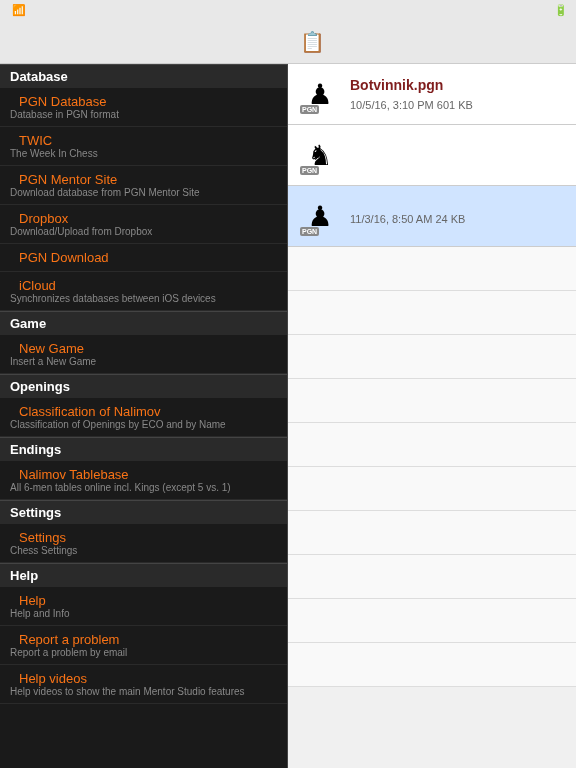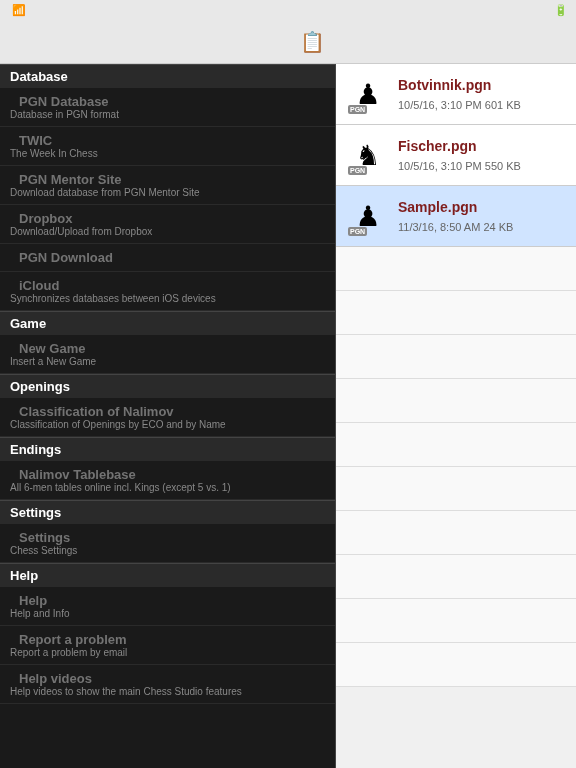--- a/index.html
+++ b/index.html
@@ -75,7 +75,7 @@
 
     
     .menu-panel {
-      width: 336px;
+      width: 288px;
       background: #1a1a1a;
       overflow-y: auto;
       flex-shrink: 0;

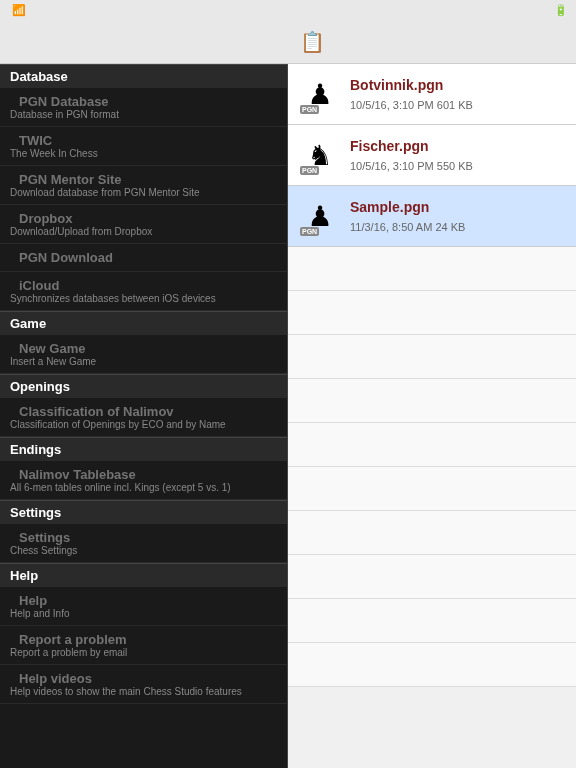--- a/index.html
+++ b/index.html
@@ -99,8 +99,8 @@
 
     .menu-item .item-title {
       font-size: 13px;
-      font-weight: 700;
-      color: #737373;
+      font-weight: 400;
+      color: #f97316;
       padding-left: 9px;
     }
     .menu-item .item-subtitle {

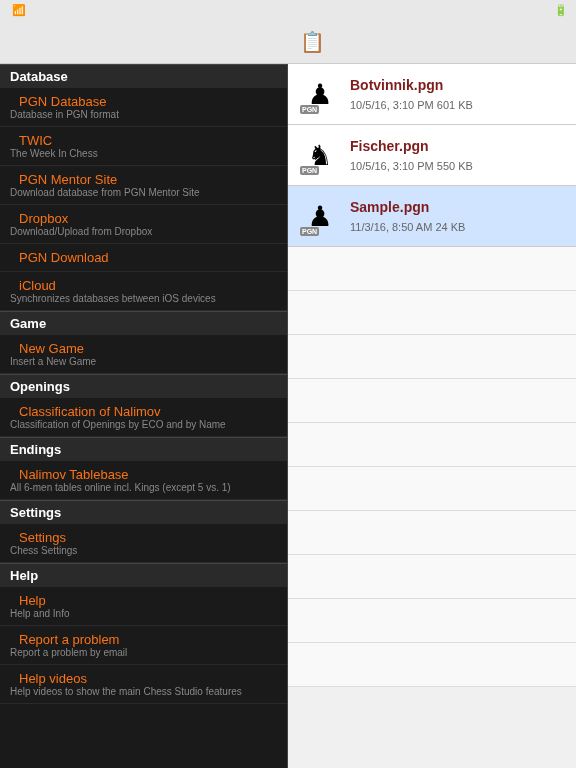--- a/index.html
+++ b/index.html
@@ -276,10 +276,6 @@
           <span class="pgn-piece">♞</span>
           <span class="pgn-badge">PGN</span>
         </div>
-        <div class="file-info">
-          <div class="file-name">Fischer.pgn</div>
-          <div class="file-meta">10/5/16, 3:10 PM  550 KB</div>
-        </div>
       </div>
       <div class="file-item selected">
         <div class="file-icon-container">

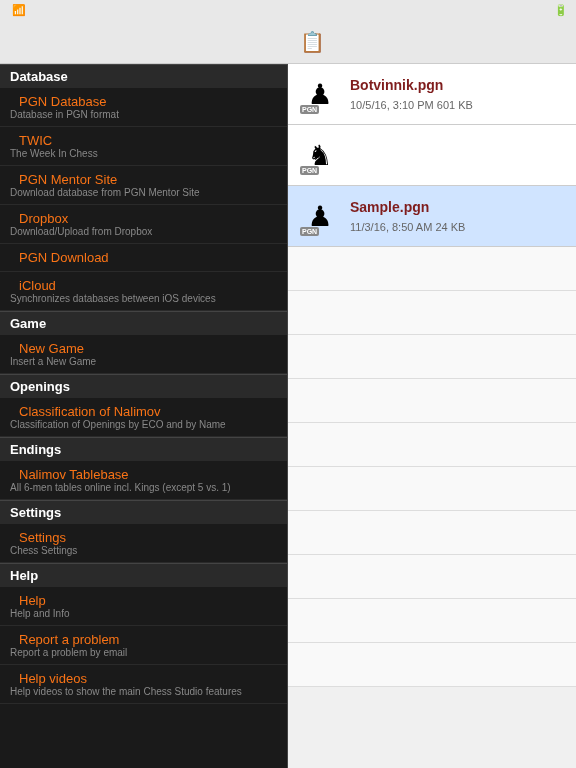--- a/index.html
+++ b/index.html
@@ -283,7 +283,6 @@
           <span class="pgn-badge">PGN</span>
         </div>
         <div class="file-info">
-          <div class="file-name">Sample.pgn</div>
           <div class="file-meta">11/3/16, 8:50 AM  24 KB</div>
         </div>
       </div>

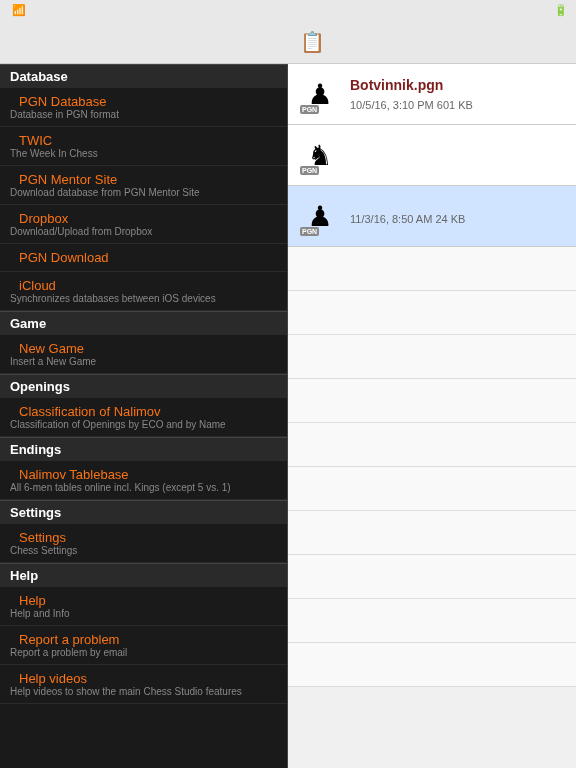--- a/index.html
+++ b/index.html
@@ -256,7 +256,7 @@
       </div>
       <div class="menu-item">
         <div class="item-title">Help videos</div>
-        <div class="item-subtitle">Help videos to show the main Chess Studio features</div>
+        <div class="item-subtitle">Help videos to show the main Mentor Studio features</div>
       </div>
     </div>
 

